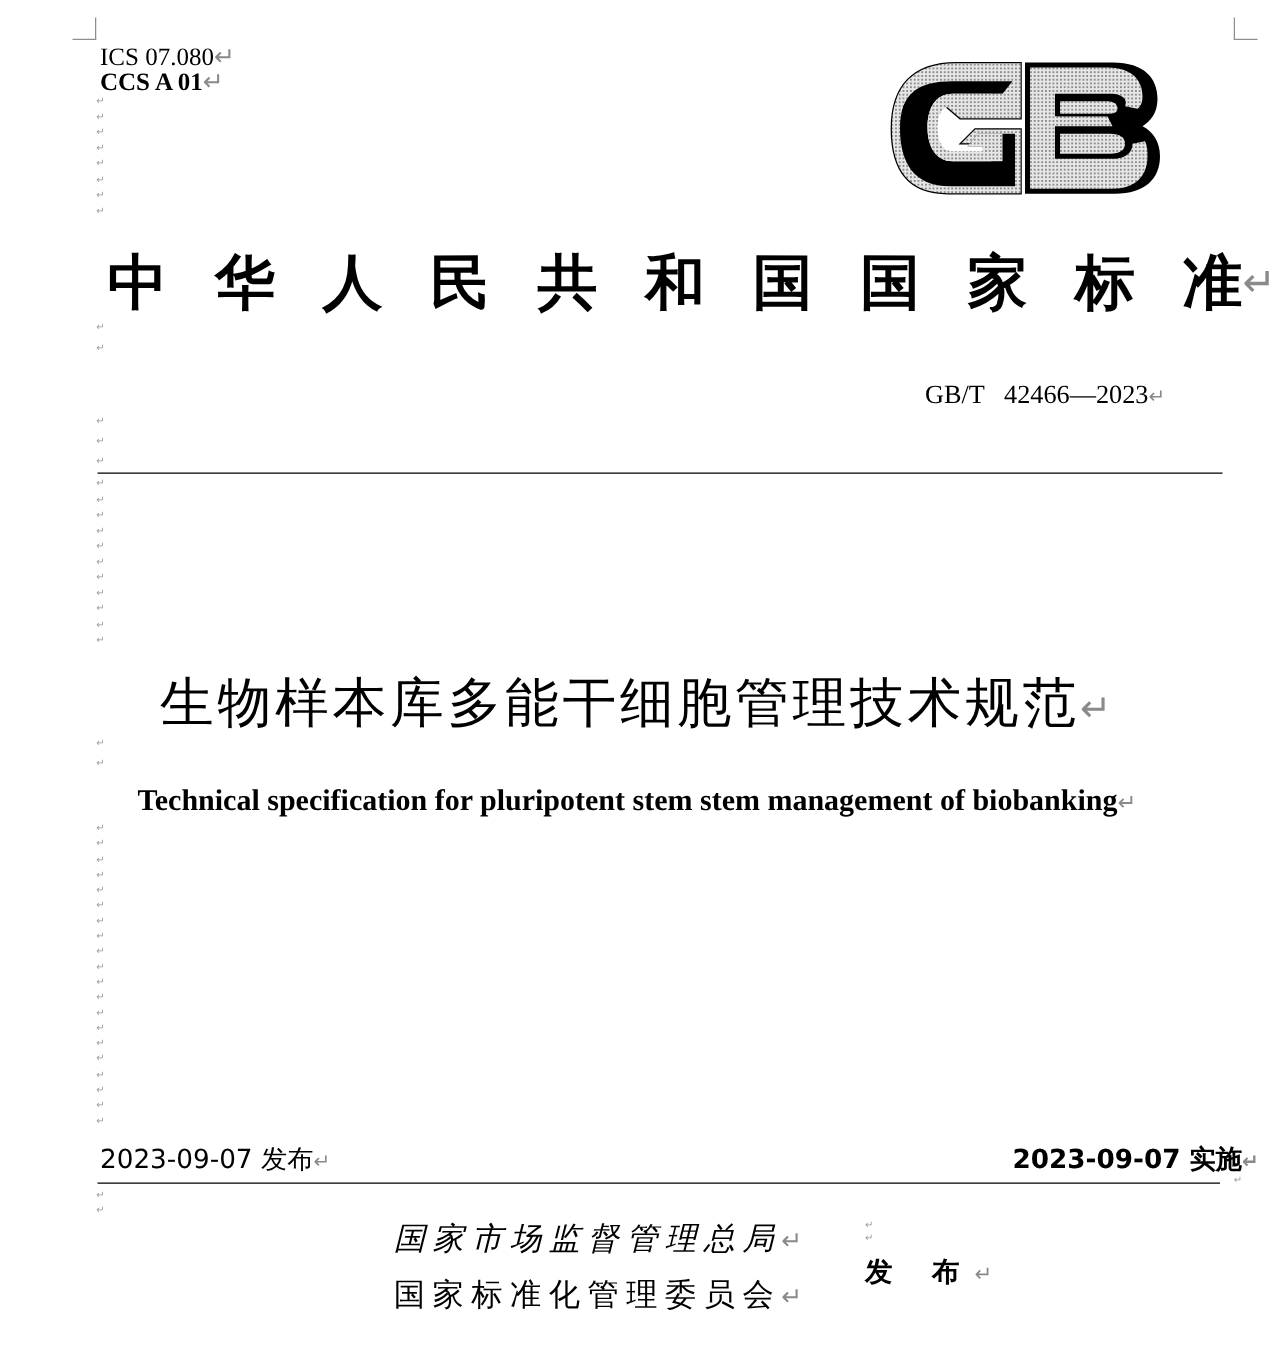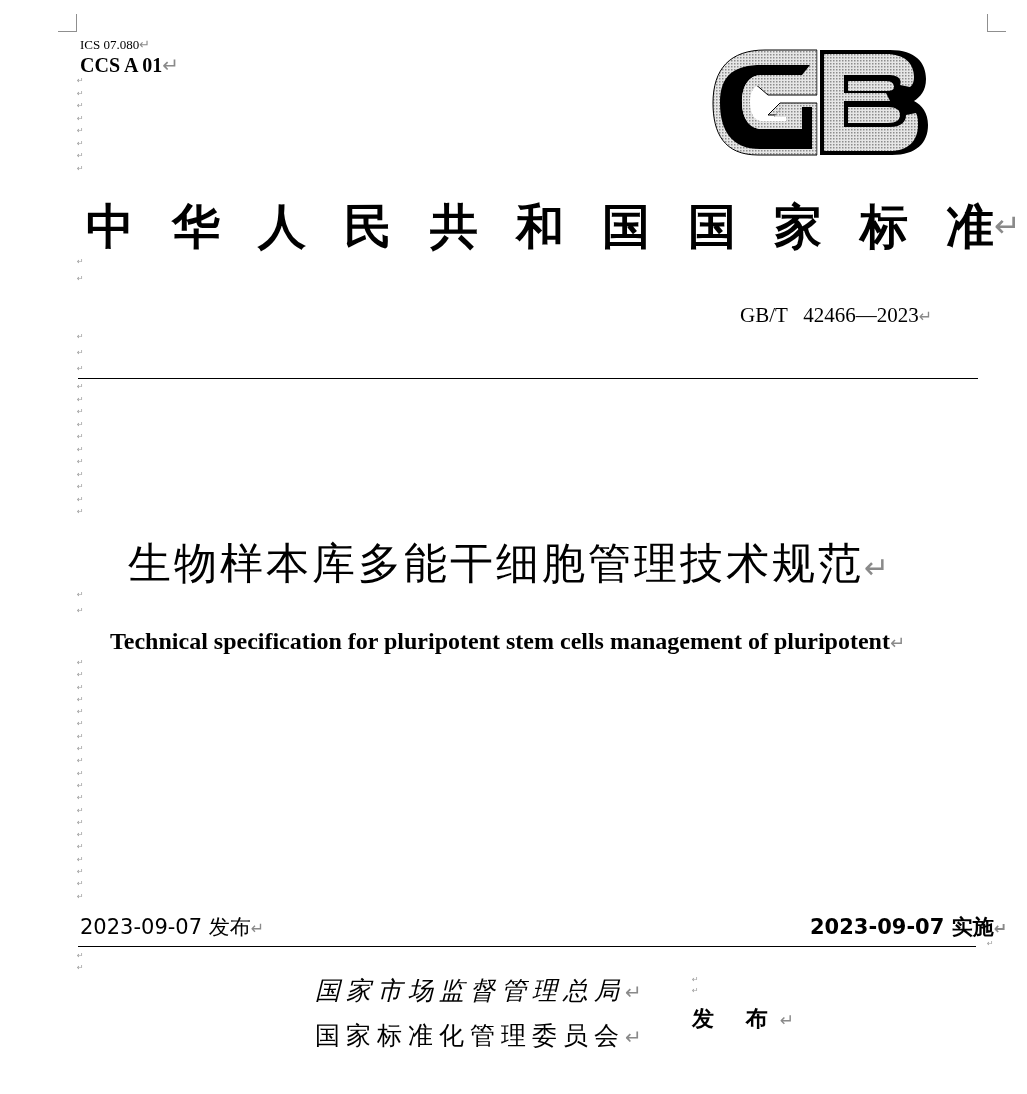--- a/index.html
+++ b/index.html
@@ -11,7 +11,7 @@
   .crop-tl { left:58px; top:14px; width:18px; height:17px; border-right-width:1px; border-bottom-width:1px; }
   .crop-tr { left:987px; top:14px; width:18px; height:17px; border-left-width:1px; border-bottom-width:1px; }
 
-  .ics { left:80px; top:36px; font-family:"Liberation Serif", serif; font-size:13px; line-height:18px; }
+  .ics { left:80px; top:36px; font-family:"Liberation Serif", serif; font-size:20px; line-height:18px; }
   .ccs { left:80px; top:56px; font-family:"Liberation Serif", serif; font-size:20px; font-weight:bold; line-height:18px; }
   .marks-col { left:77px; }
 

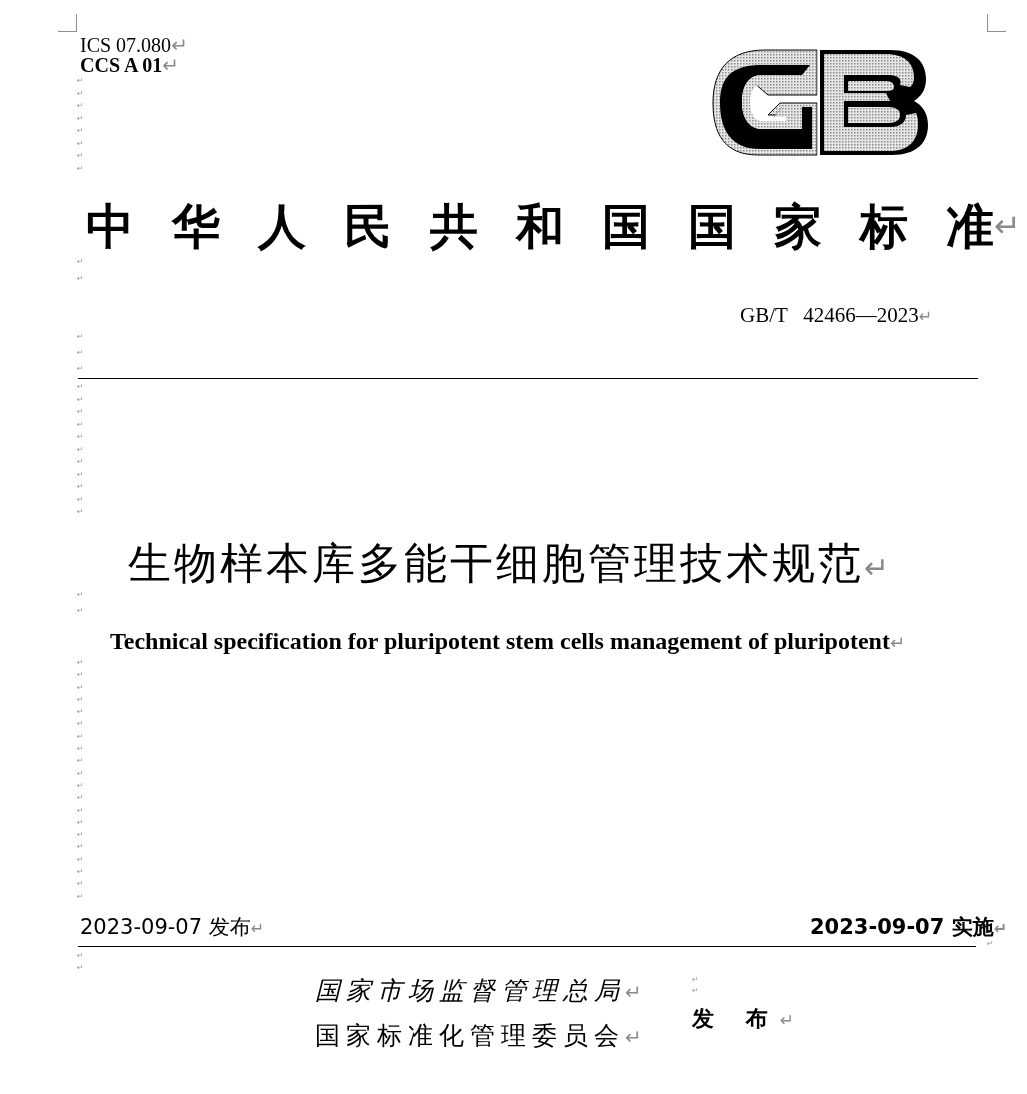--- a/index.html
+++ b/index.html
@@ -129,7 +129,7 @@
   <div class="pm-small" style="height:16px">↵</div>
 </div>
 
-<div class="abs en-title"><span>Technical specification for pluripotent stem cells management of pluripotent</span><span class="pm" style="font-weight:normal;font-size:18px">↵</span></div>
+<div class="abs en-title"><span>Technical specification for pluripotent stem stem management of biobanking</span><span class="pm" style="font-weight:normal;font-size:18px">↵</span></div>
 
 <div class="abs marks-col" style="top:659px">
   <div class="pm-small" style="height:12.3px">↵</div>

